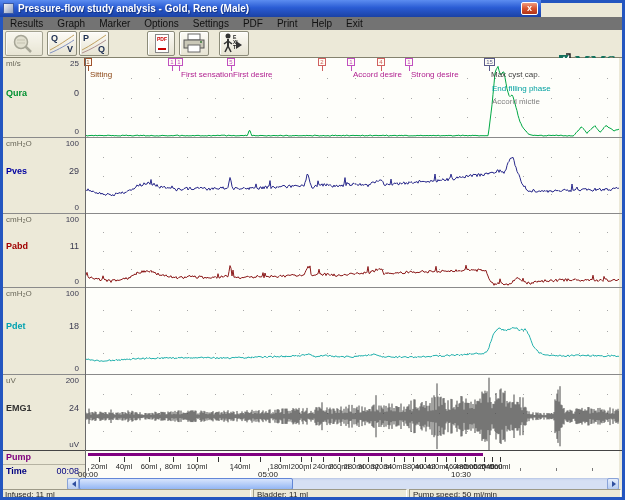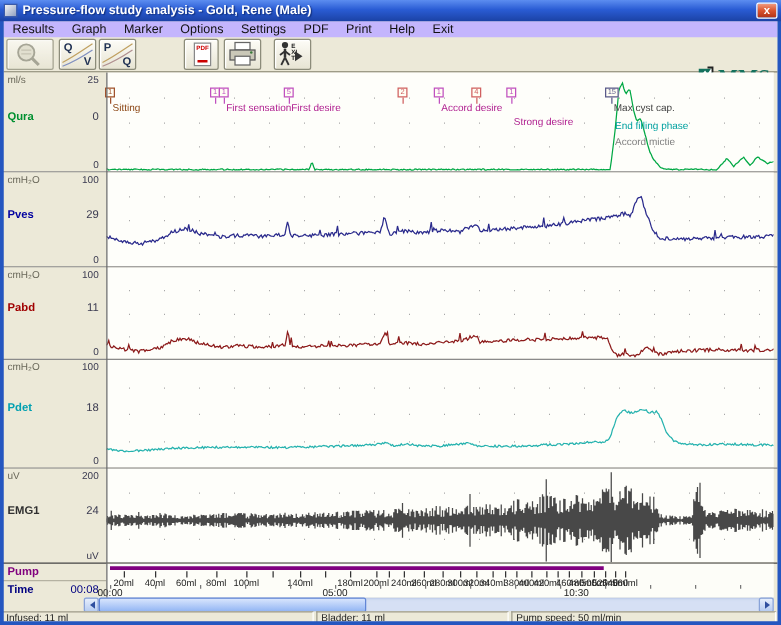--- a/index.html
+++ b/index.html
@@ -6,7 +6,7 @@
   body{background:#777}
   #window{position:relative;width:625px;height:500px;background:#ece9d8;overflow:hidden}
   #window::after{content:"";position:absolute;inset:0;box-shadow:inset 0 0 0 3px #2456c0;pointer-events:none;z-index:90}
-  .titlebar{position:absolute;top:0;left:0;width:625px;height:17px;z-index:95;display:flex;align-items:center;padding:0 3px;
+  .titlebar{position:absolute;top:0;left:0;width:541px;height:17px;z-index:95;display:flex;align-items:center;padding:0 3px;
     background:linear-gradient(180deg,#5c8df0 0%,#2a5cd4 45%,#1b42a5 100%)}
   .title-icon{width:11px;height:11px;background:linear-gradient(135deg,#f4f4f4,#8f9ec0);border:1px solid #3b5aa8;flex:0 0 auto}
   .title-text{color:#fff;font-size:10px;font-weight:bold;margin-left:4px;flex:1;white-space:nowrap;text-shadow:1px 1px 1px #12307e}

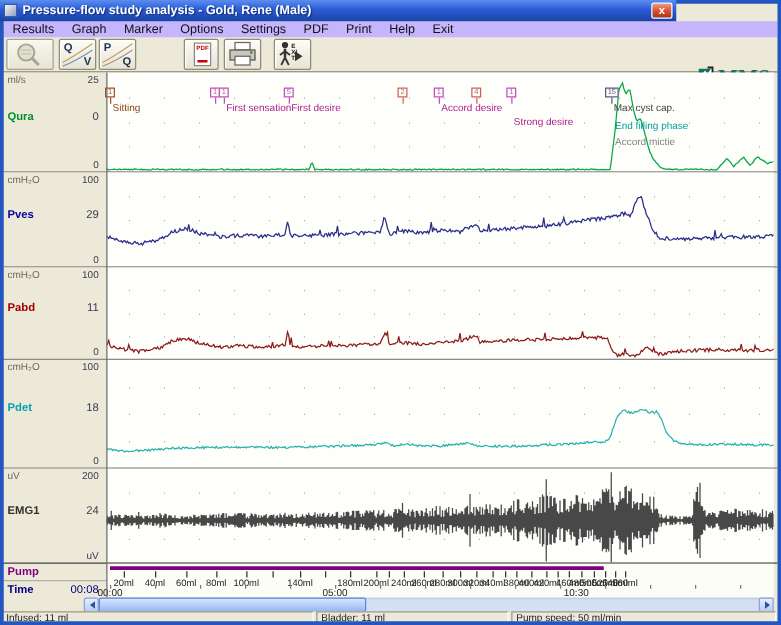--- a/index.html
+++ b/index.html
@@ -12,7 +12,7 @@
   .title-text{color:#fff;font-size:10px;font-weight:bold;margin-left:4px;flex:1;white-space:nowrap;text-shadow:1px 1px 1px #12307e}
   .close-btn{width:17px;height:13px;background:linear-gradient(180deg,#f09b80 0%,#d9532e 50%,#b03317 100%);
     border:1px solid #fff;border-radius:2px;color:#fff;font-size:9px;line-height:10px;text-align:center;font-weight:bold;cursor:default}
-  .menubar{position:absolute;top:17px;left:3px;width:619px;height:13px;background:#c4b5fd;display:flex;font-size:10px;line-height:13px;color:#111}
+  .menubar{position:absolute;top:17px;left:3px;width:619px;height:13px;background:#737373;display:flex;font-size:10px;line-height:13px;color:#111}
   .menu-item{padding:0 7px}
   .toolbar{position:absolute;top:30px;left:3px;width:619px;height:28px;background:#ece9d8;border-bottom:1px solid #84826e}
   .tbtn{position:absolute;top:1px;height:25px;border:1px solid #8c8c7a;border-radius:2px;

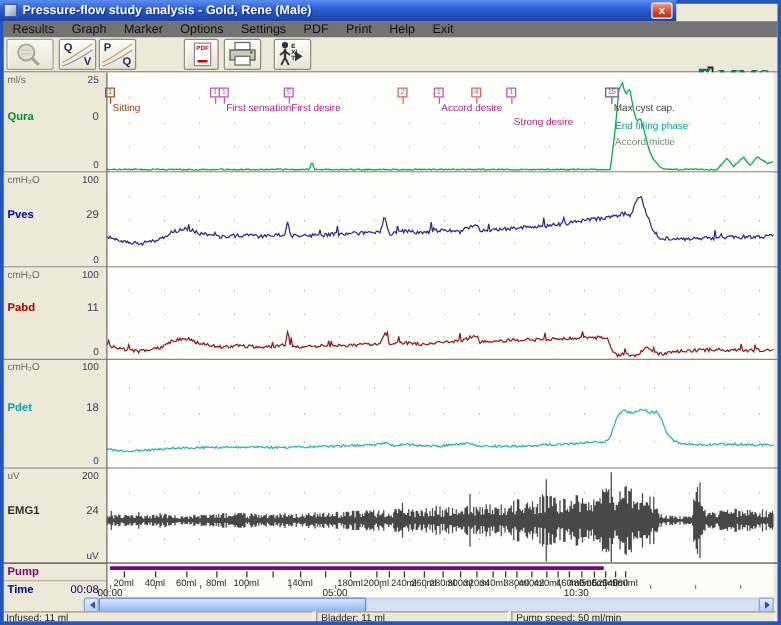--- a/index.html
+++ b/index.html
@@ -39,7 +39,7 @@
   svg.trace{position:absolute;left:0;top:0;display:block}
   svg.trace path{fill:none;stroke-width:1}
   .vsep{position:absolute;left:85px;top:58px;width:1px;height:420px;background:#6a6a6a;z-index:25}
-  .marker-layer{position:absolute;left:85px;top:70px;width:428px;height:52px;z-index:20;pointer-events:none}
+  .marker-layer{position:absolute;left:85px;top:58px;width:428px;height:52px;z-index:20;pointer-events:none}
   .flag{position:absolute;top:0;height:8px;background:#fffef4;border:1px solid;font-size:6px;line-height:6px;text-align:center}
   .ftick{position:absolute;top:8px;width:1px;height:5px}
   .mlabel{position:absolute;top:12px;white-space:nowrap;font-size:8px}

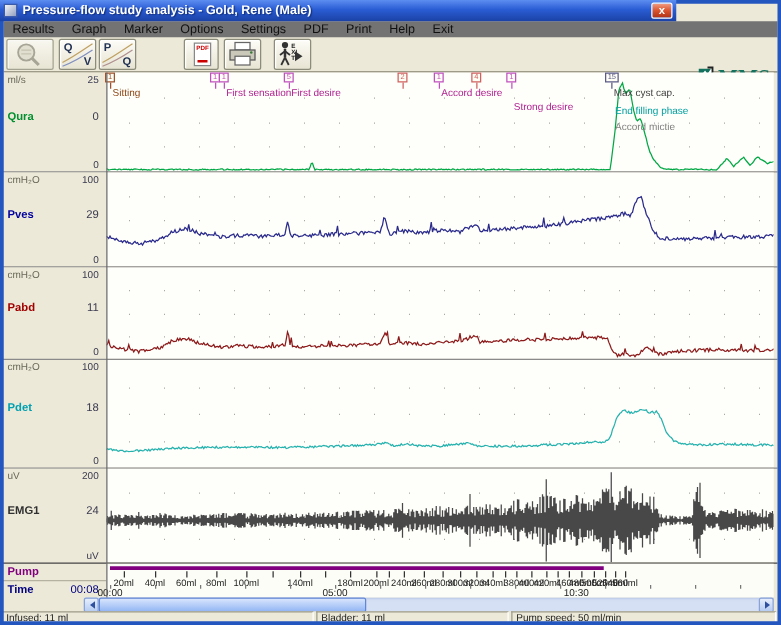--- a/index.html
+++ b/index.html
@@ -272,7 +272,7 @@
       <div class="ftick" style="left: 296px; background: rgb(208, 96, 96);"></div>
       <div class="flag" style="left: 320px; width: 8px; border-color: rgb(192, 80, 192); color: rgb(192, 80, 192);">1</div>
       <div class="ftick" style="left: 324px; background: rgb(192, 80, 192);"></div>
-      <div class="mlabel" style="left: 326px; color: rgb(176, 32, 144); margin-top: 11px;">Strong desire</div>
+      <div class="mlabel" style="left: 326px; color: rgb(176, 32, 144);">Strong desire</div>
       <div class="flag" style="left: 399px; width: 11px; border-color: rgb(90, 90, 138); color: rgb(90, 90, 138);">15</div>
       <div class="ftick" style="left: 404px; background: rgb(90, 90, 138);"></div>
       <div class="mlabel" style="left: 406px; color: rgb(64, 64, 64);">Max cyst cap.</div>

